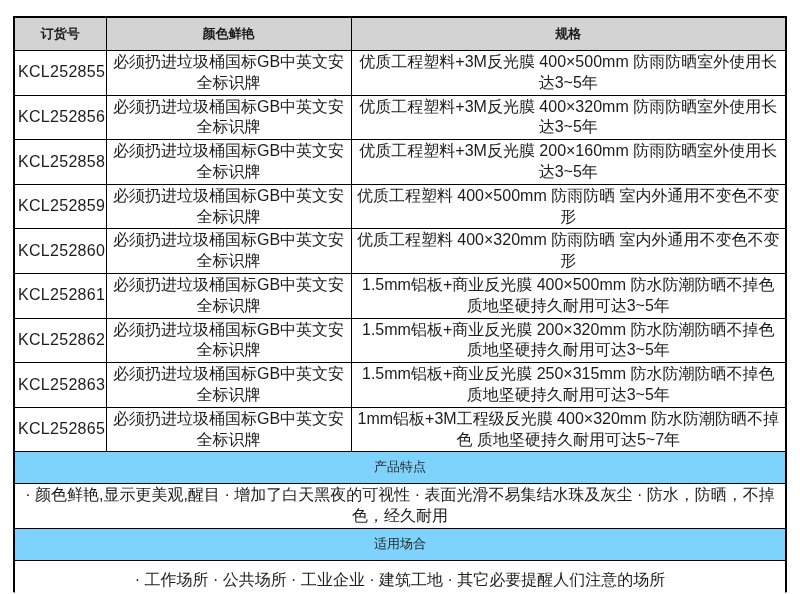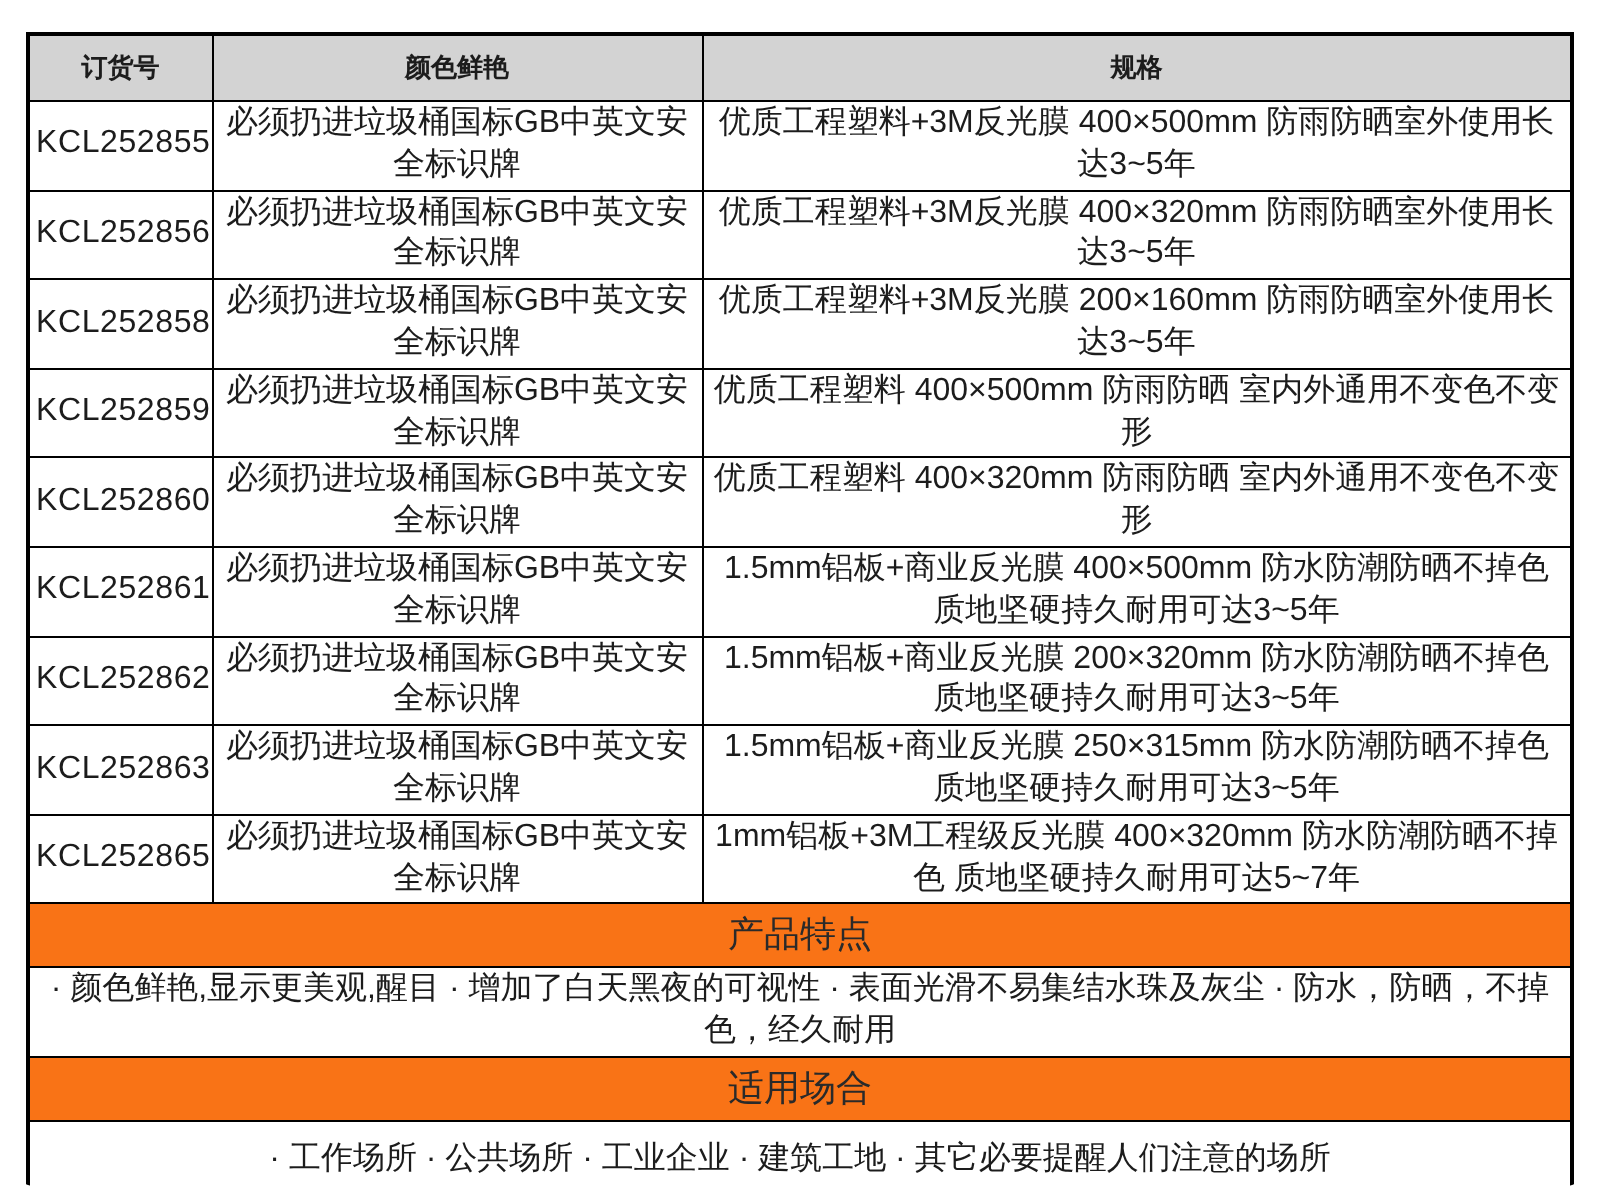--- a/index.html
+++ b/index.html
@@ -61,9 +61,9 @@
     max-width: 424px;
   }
   tr.section-head td {
-    background: #f97316;
+    background: #7dd3fc;
     height: 29px;
-    font-size: 18px;
+    font-size: 13px;
     color: #2a2a2a;
     margin-top: 46px;
   }

